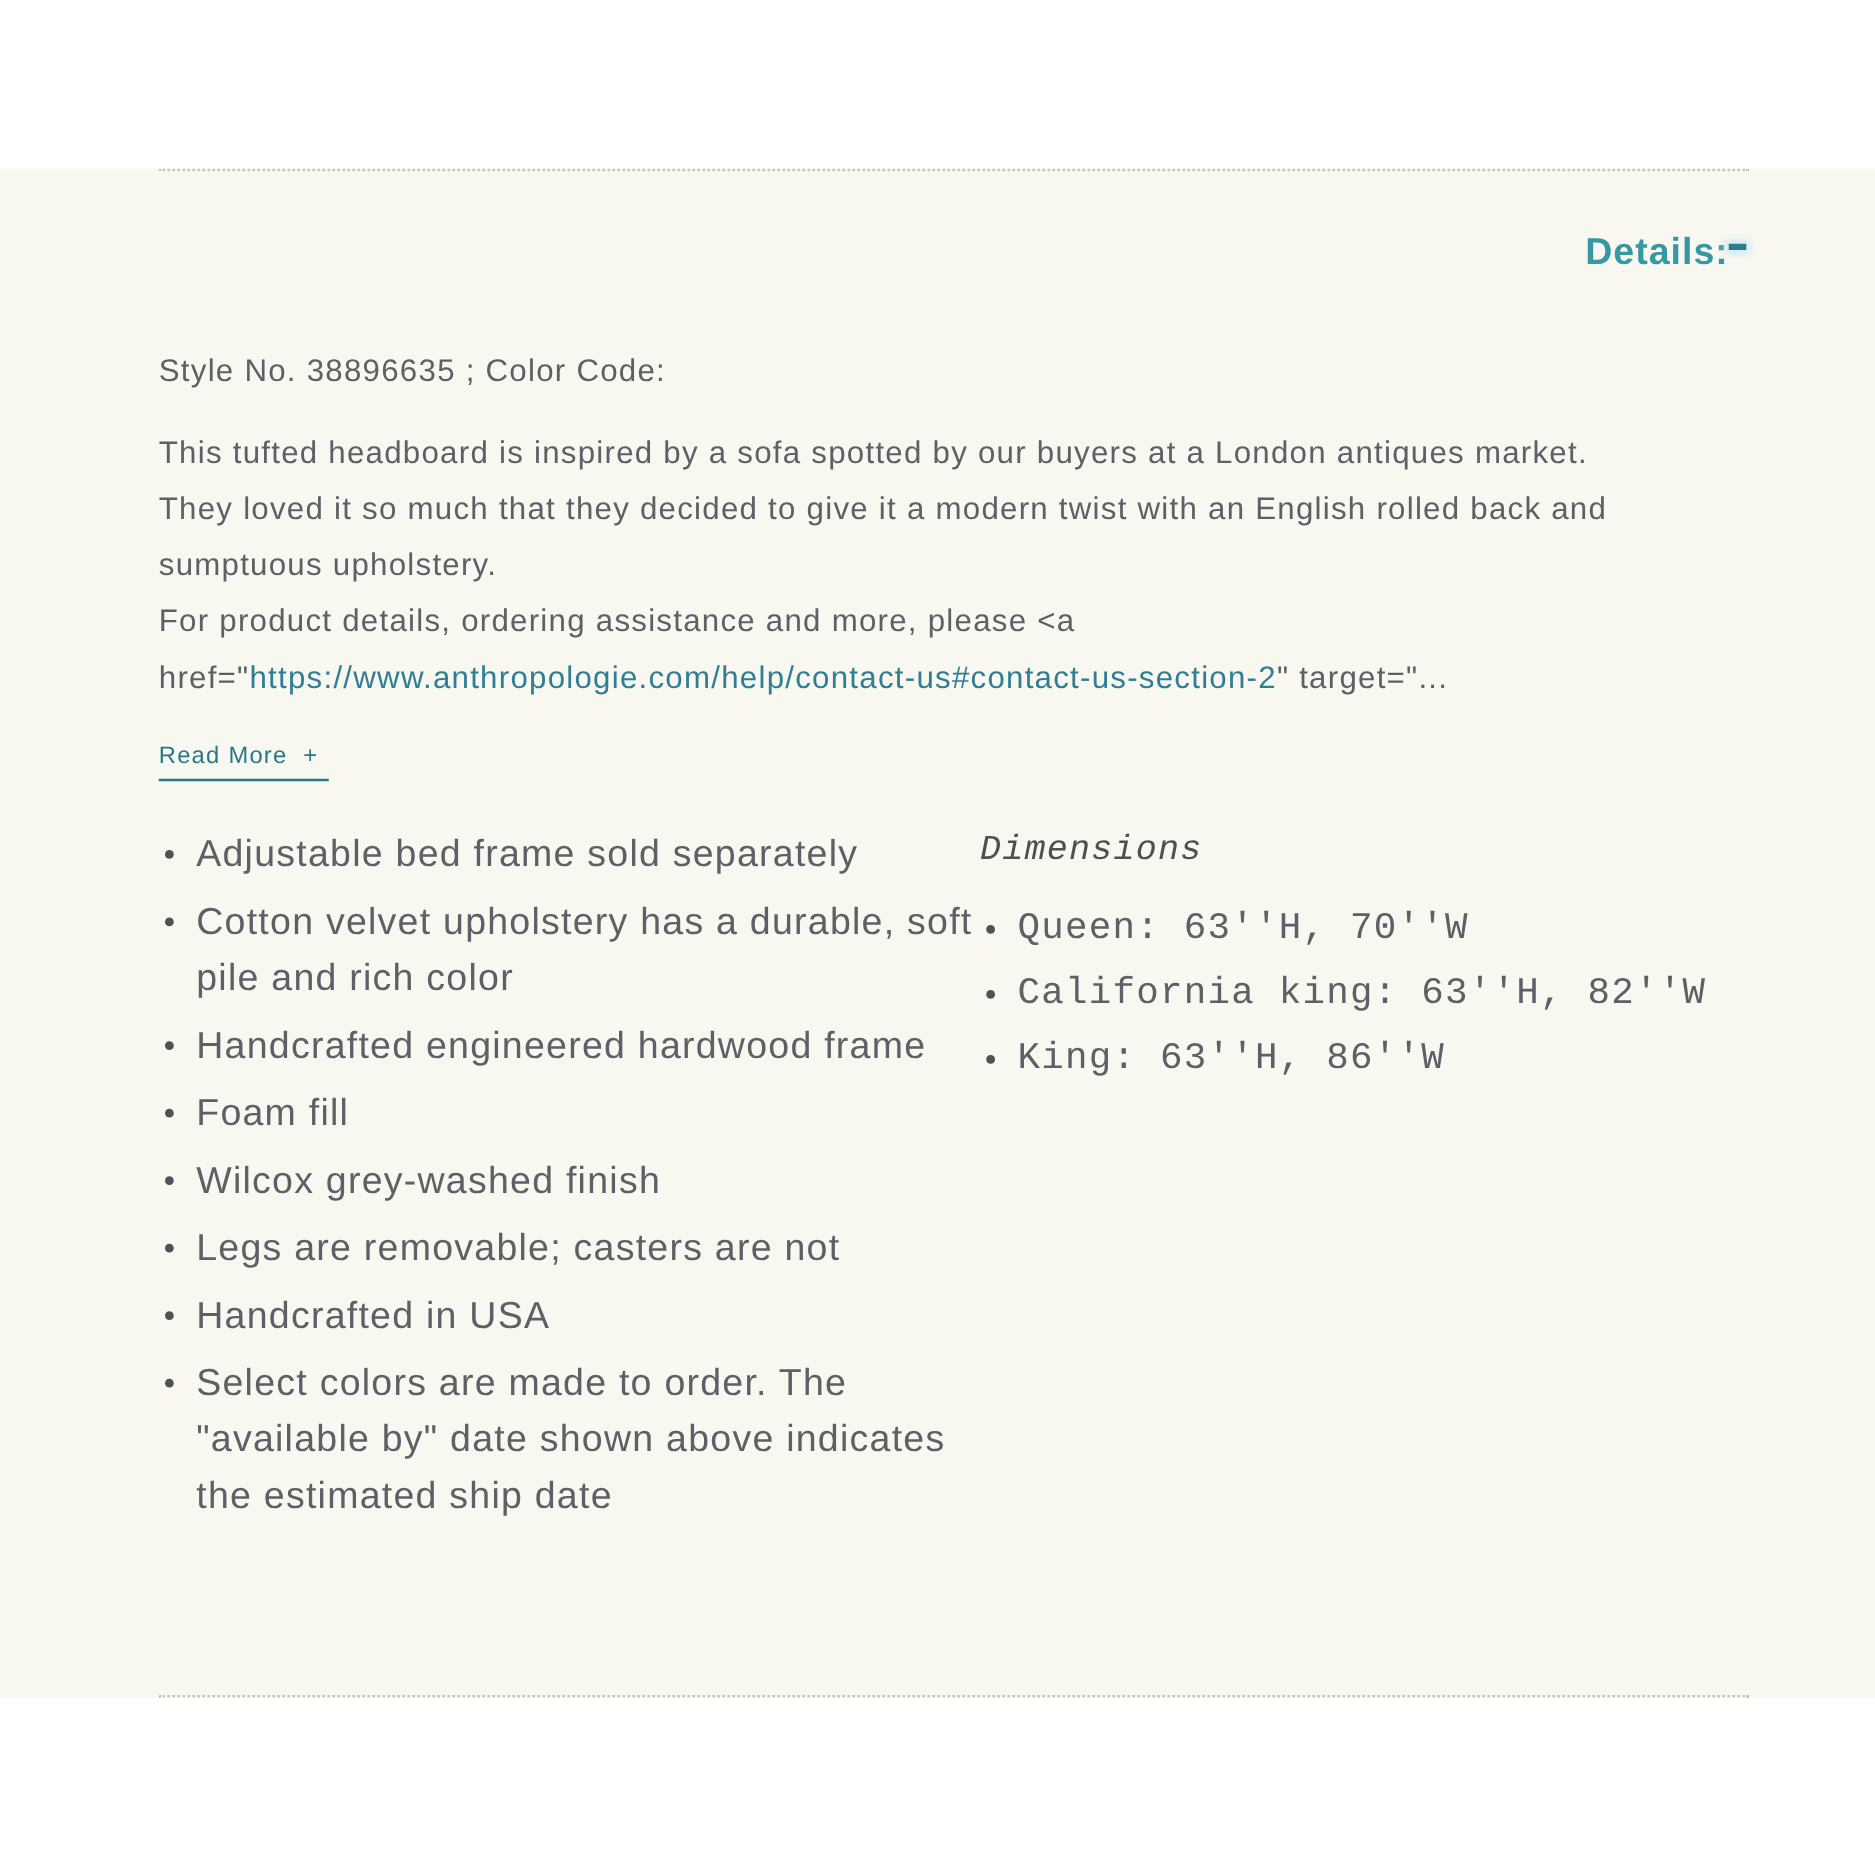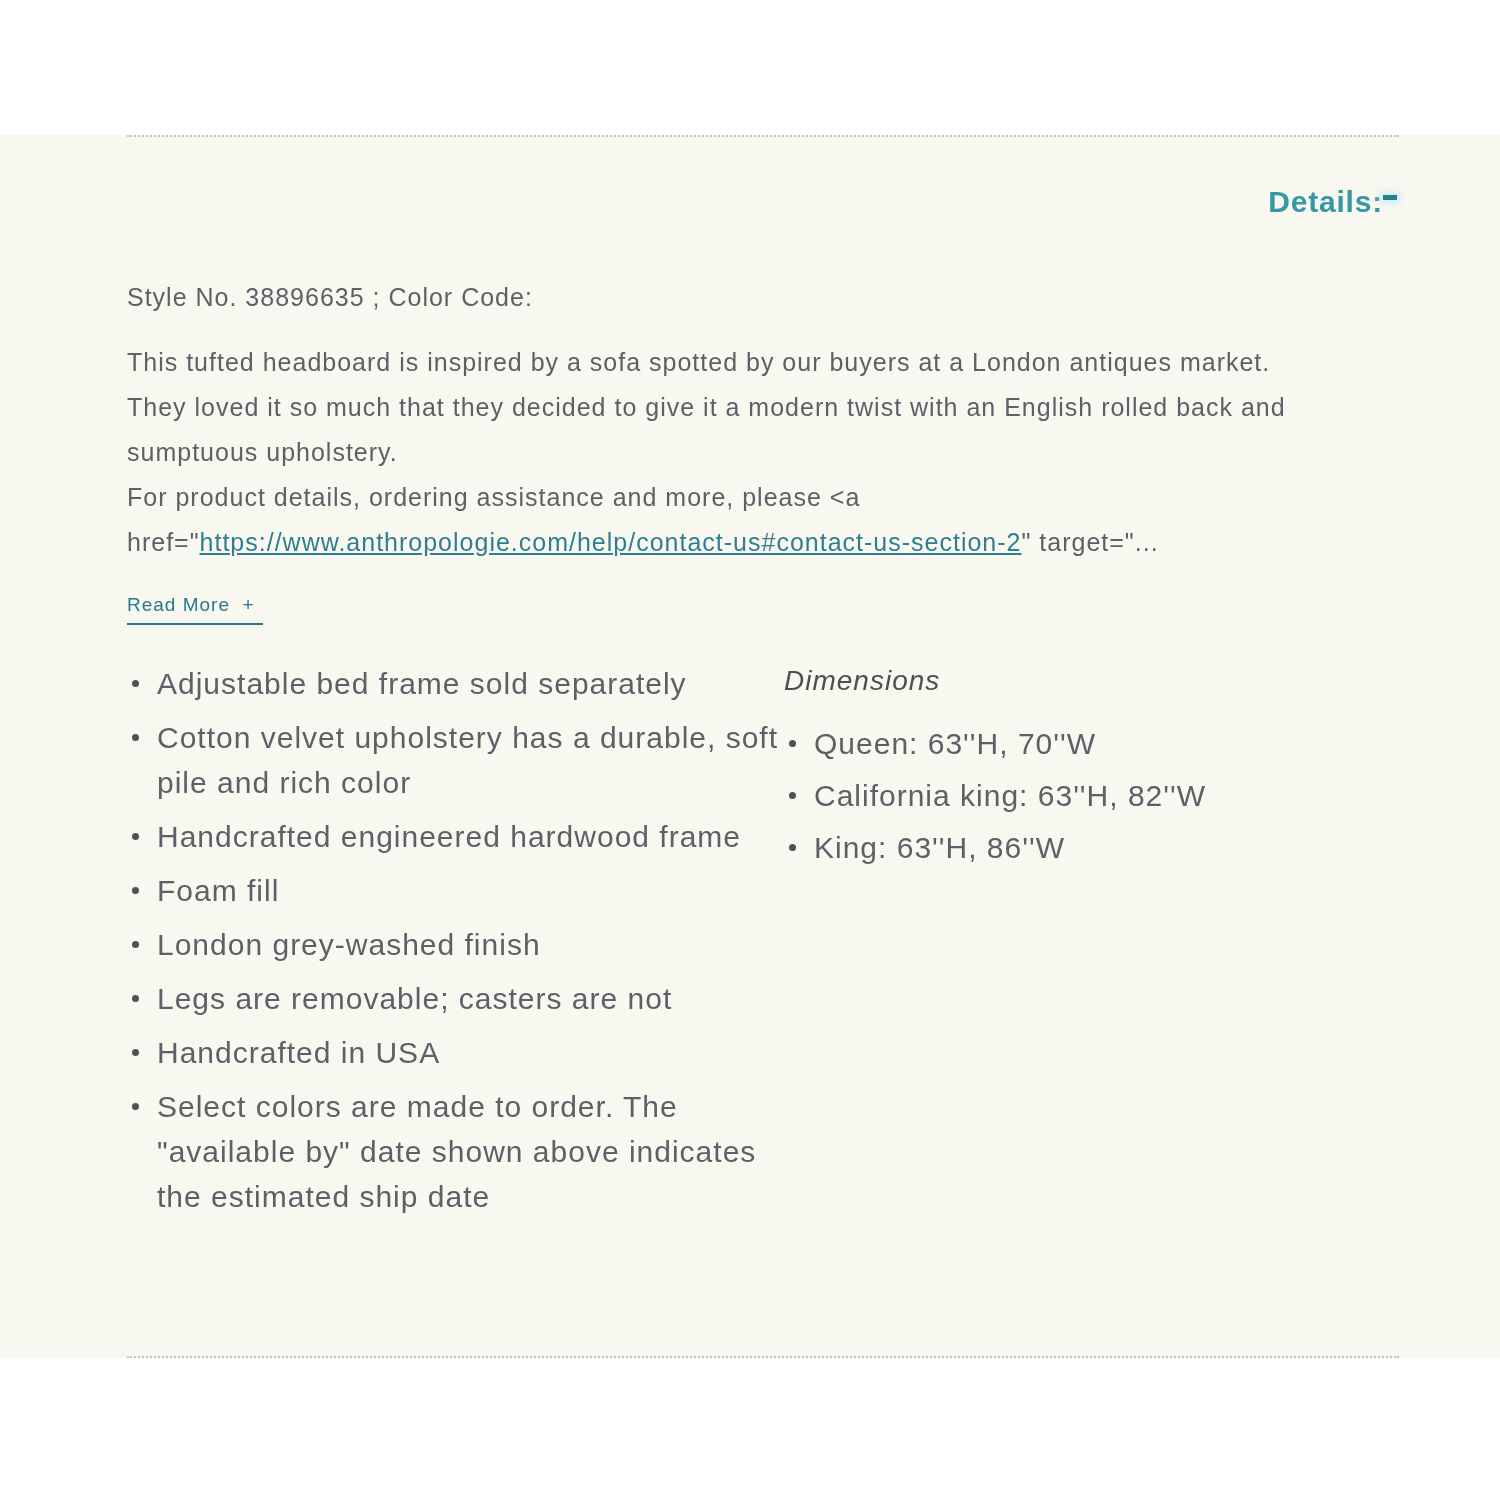--- a/index.html
+++ b/index.html
@@ -56,7 +56,7 @@
   }
   .style-line { margin-top: 54px; }
   .description { margin-top: 20px; white-space: pre-line; }
-  .href-url { color: #2f7e93; text-decoration: underline; }
+  .href-url { color: #2f7e93; }
   .read-more {
     display: inline-block;
     margin-top: 26px;

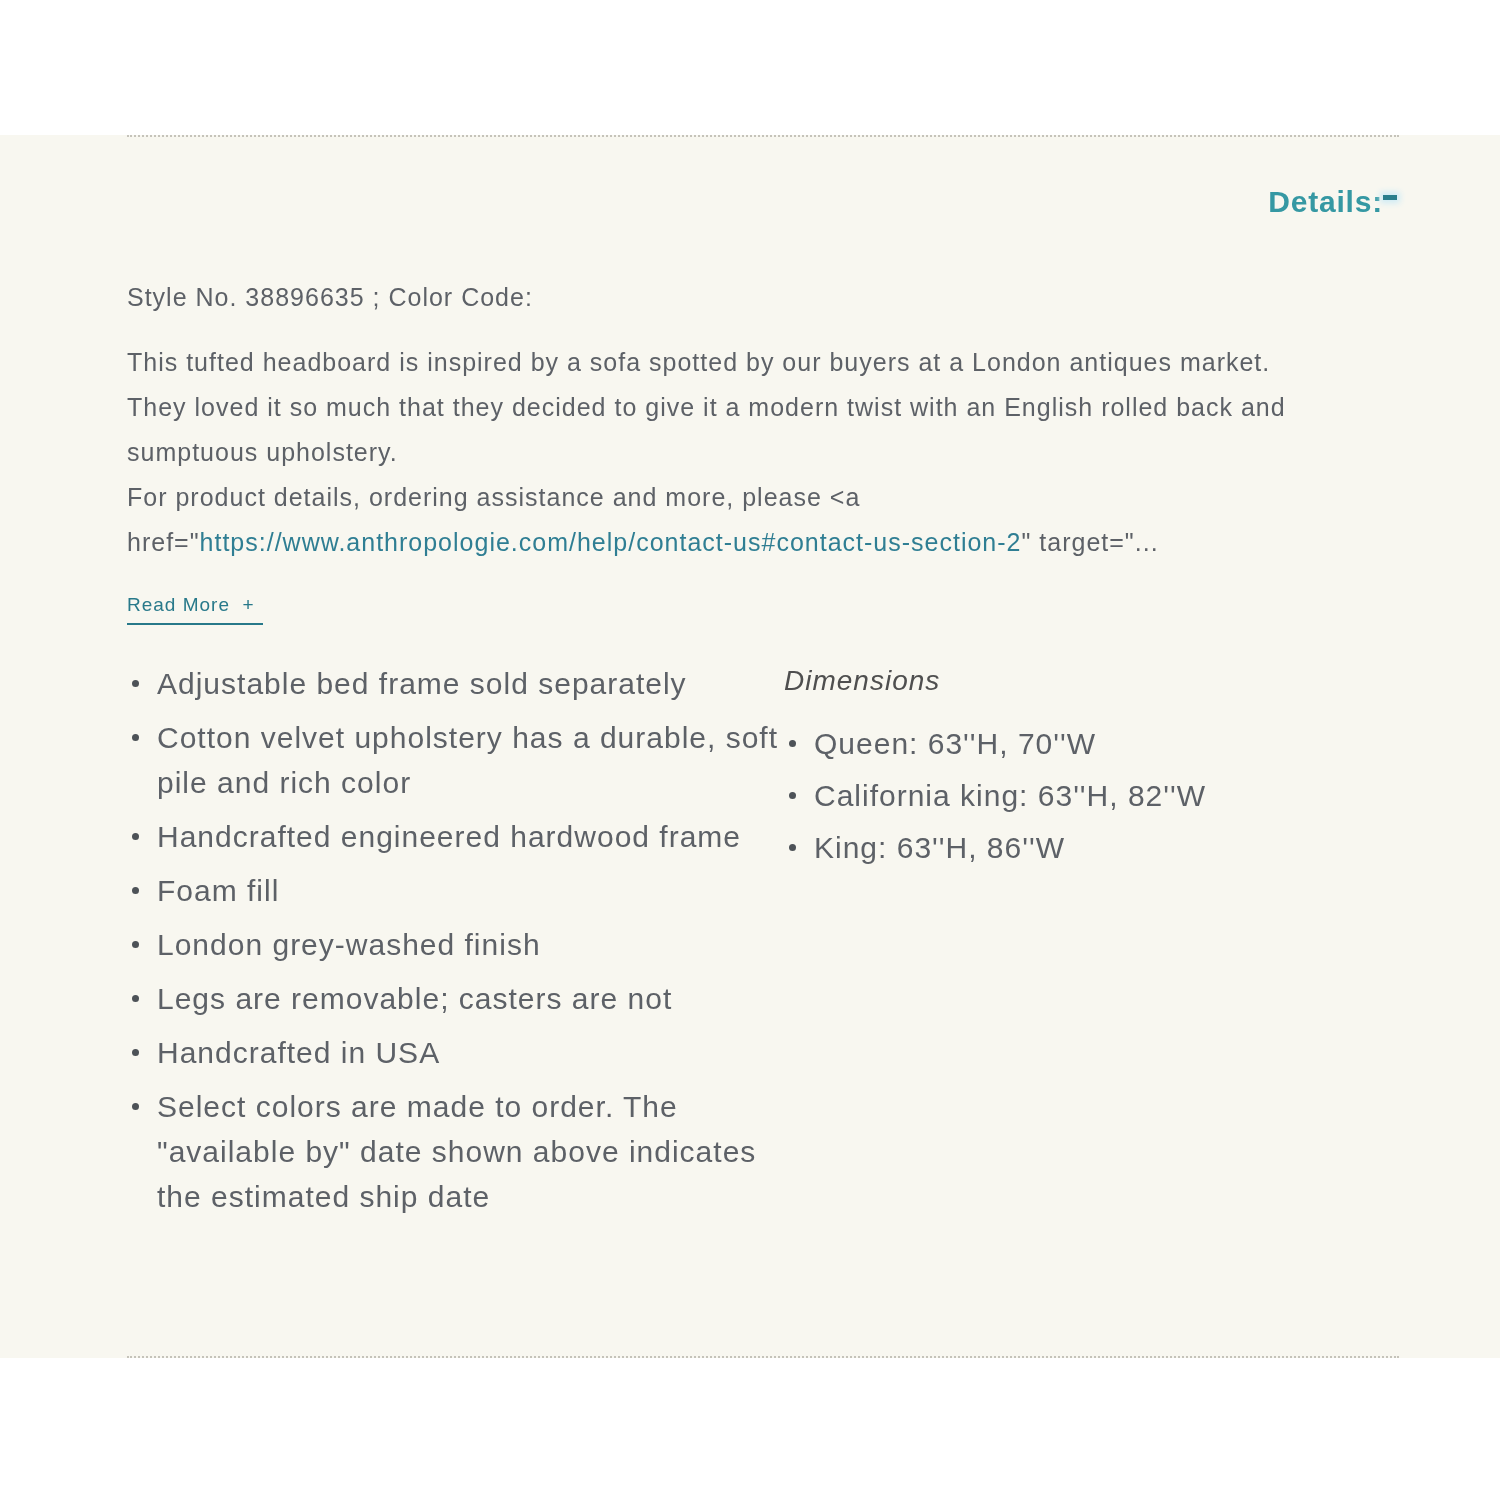--- a/index.html
+++ b/index.html
@@ -73,7 +73,7 @@
   }
   .columns { display: flex; margin-top: 36px; }
   .col-left { width: 657px; }
-  .col-right { flex: 1; }
+  .col-right { flex: 1; font-family: Liberation Mono, monospace; }
   ul.bullet-list { list-style: none; margin: 0; padding: 0; }
   ul.bullet-list li {
     position: relative;

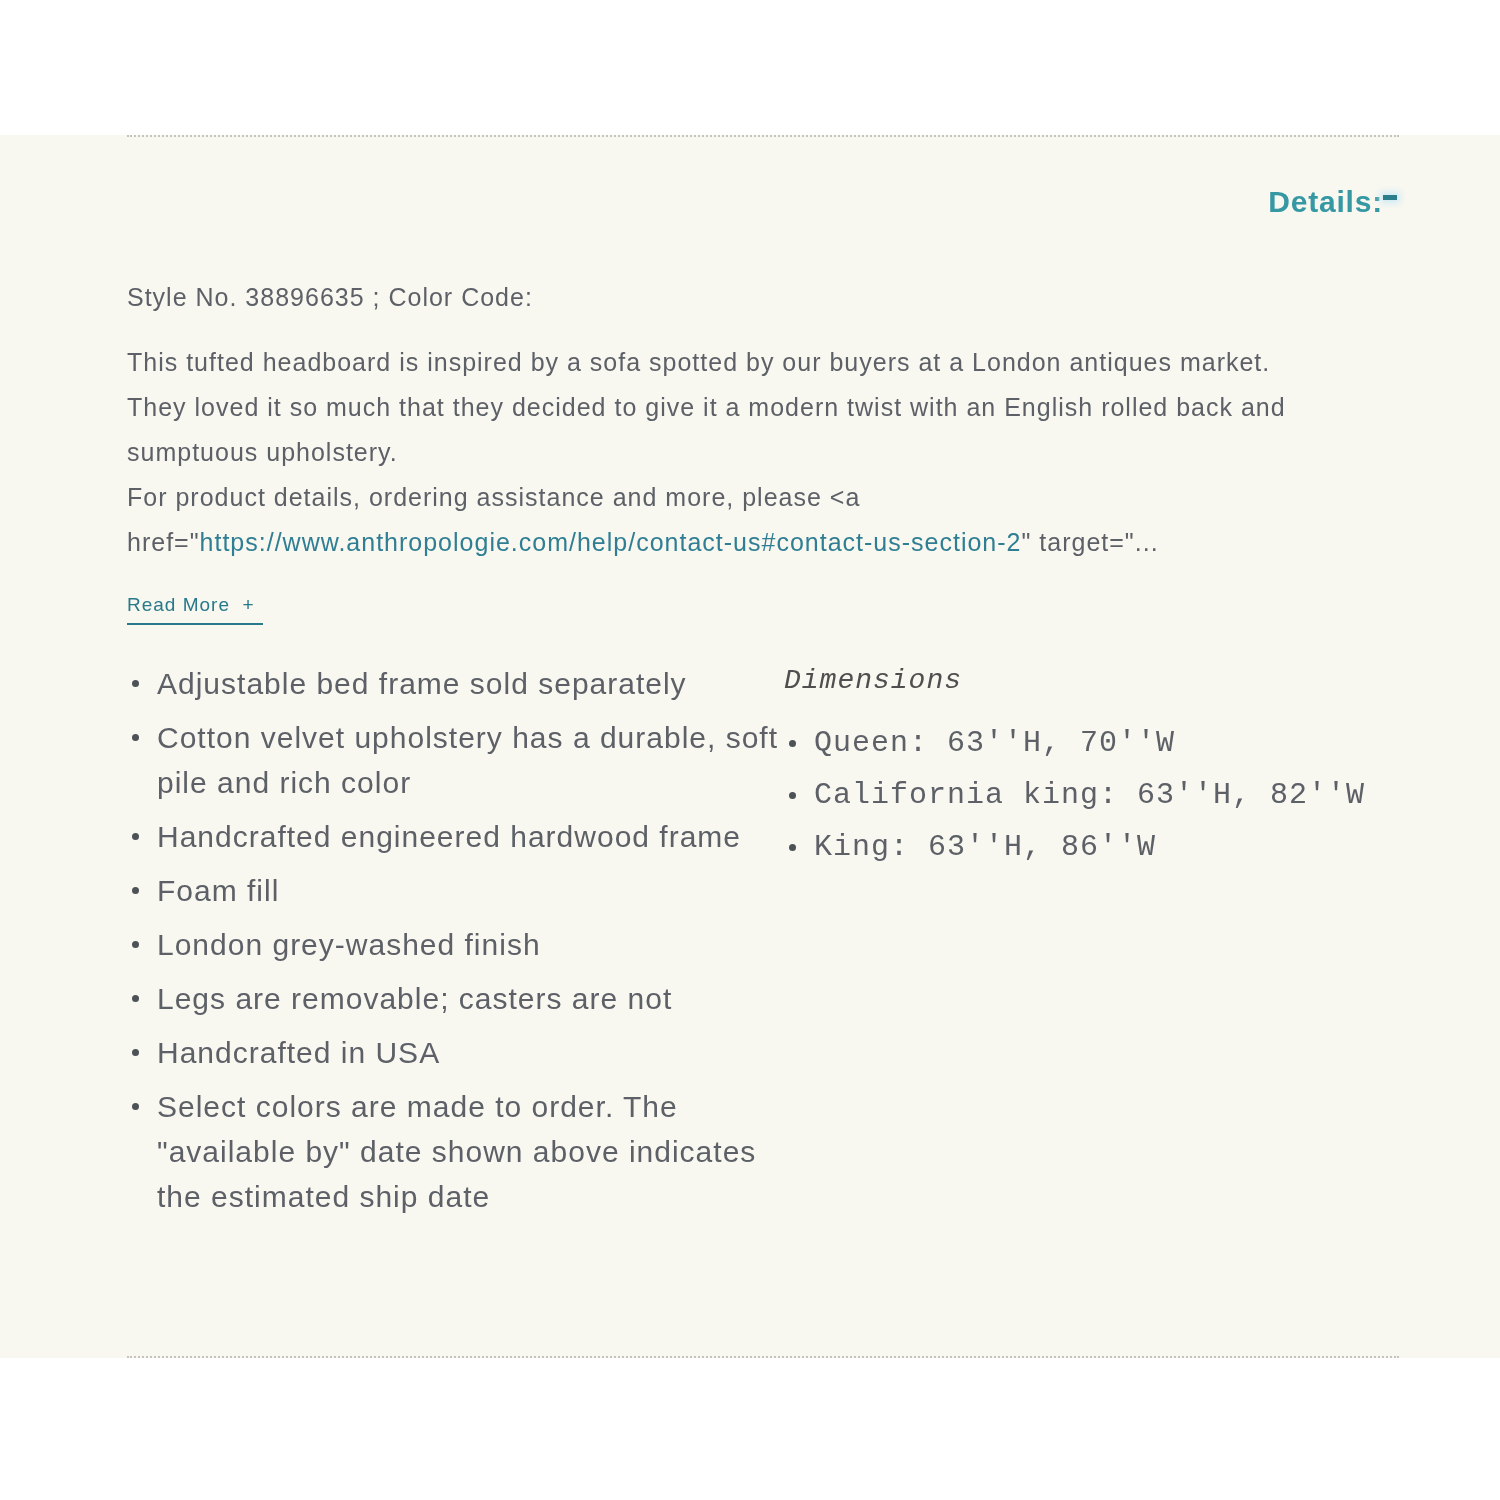--- a/index.html
+++ b/index.html
@@ -136,7 +136,7 @@
 pile and rich color</li>
             <li>Handcrafted engineered hardwood frame</li>
             <li>Foam fill</li>
-            <li>London grey-washed finish</li>
+            <li>Wilcox grey-washed finish</li>
             <li>Legs are removable; casters are not</li>
             <li>Handcrafted in USA</li>
             <li>Select colors are made to order. The

